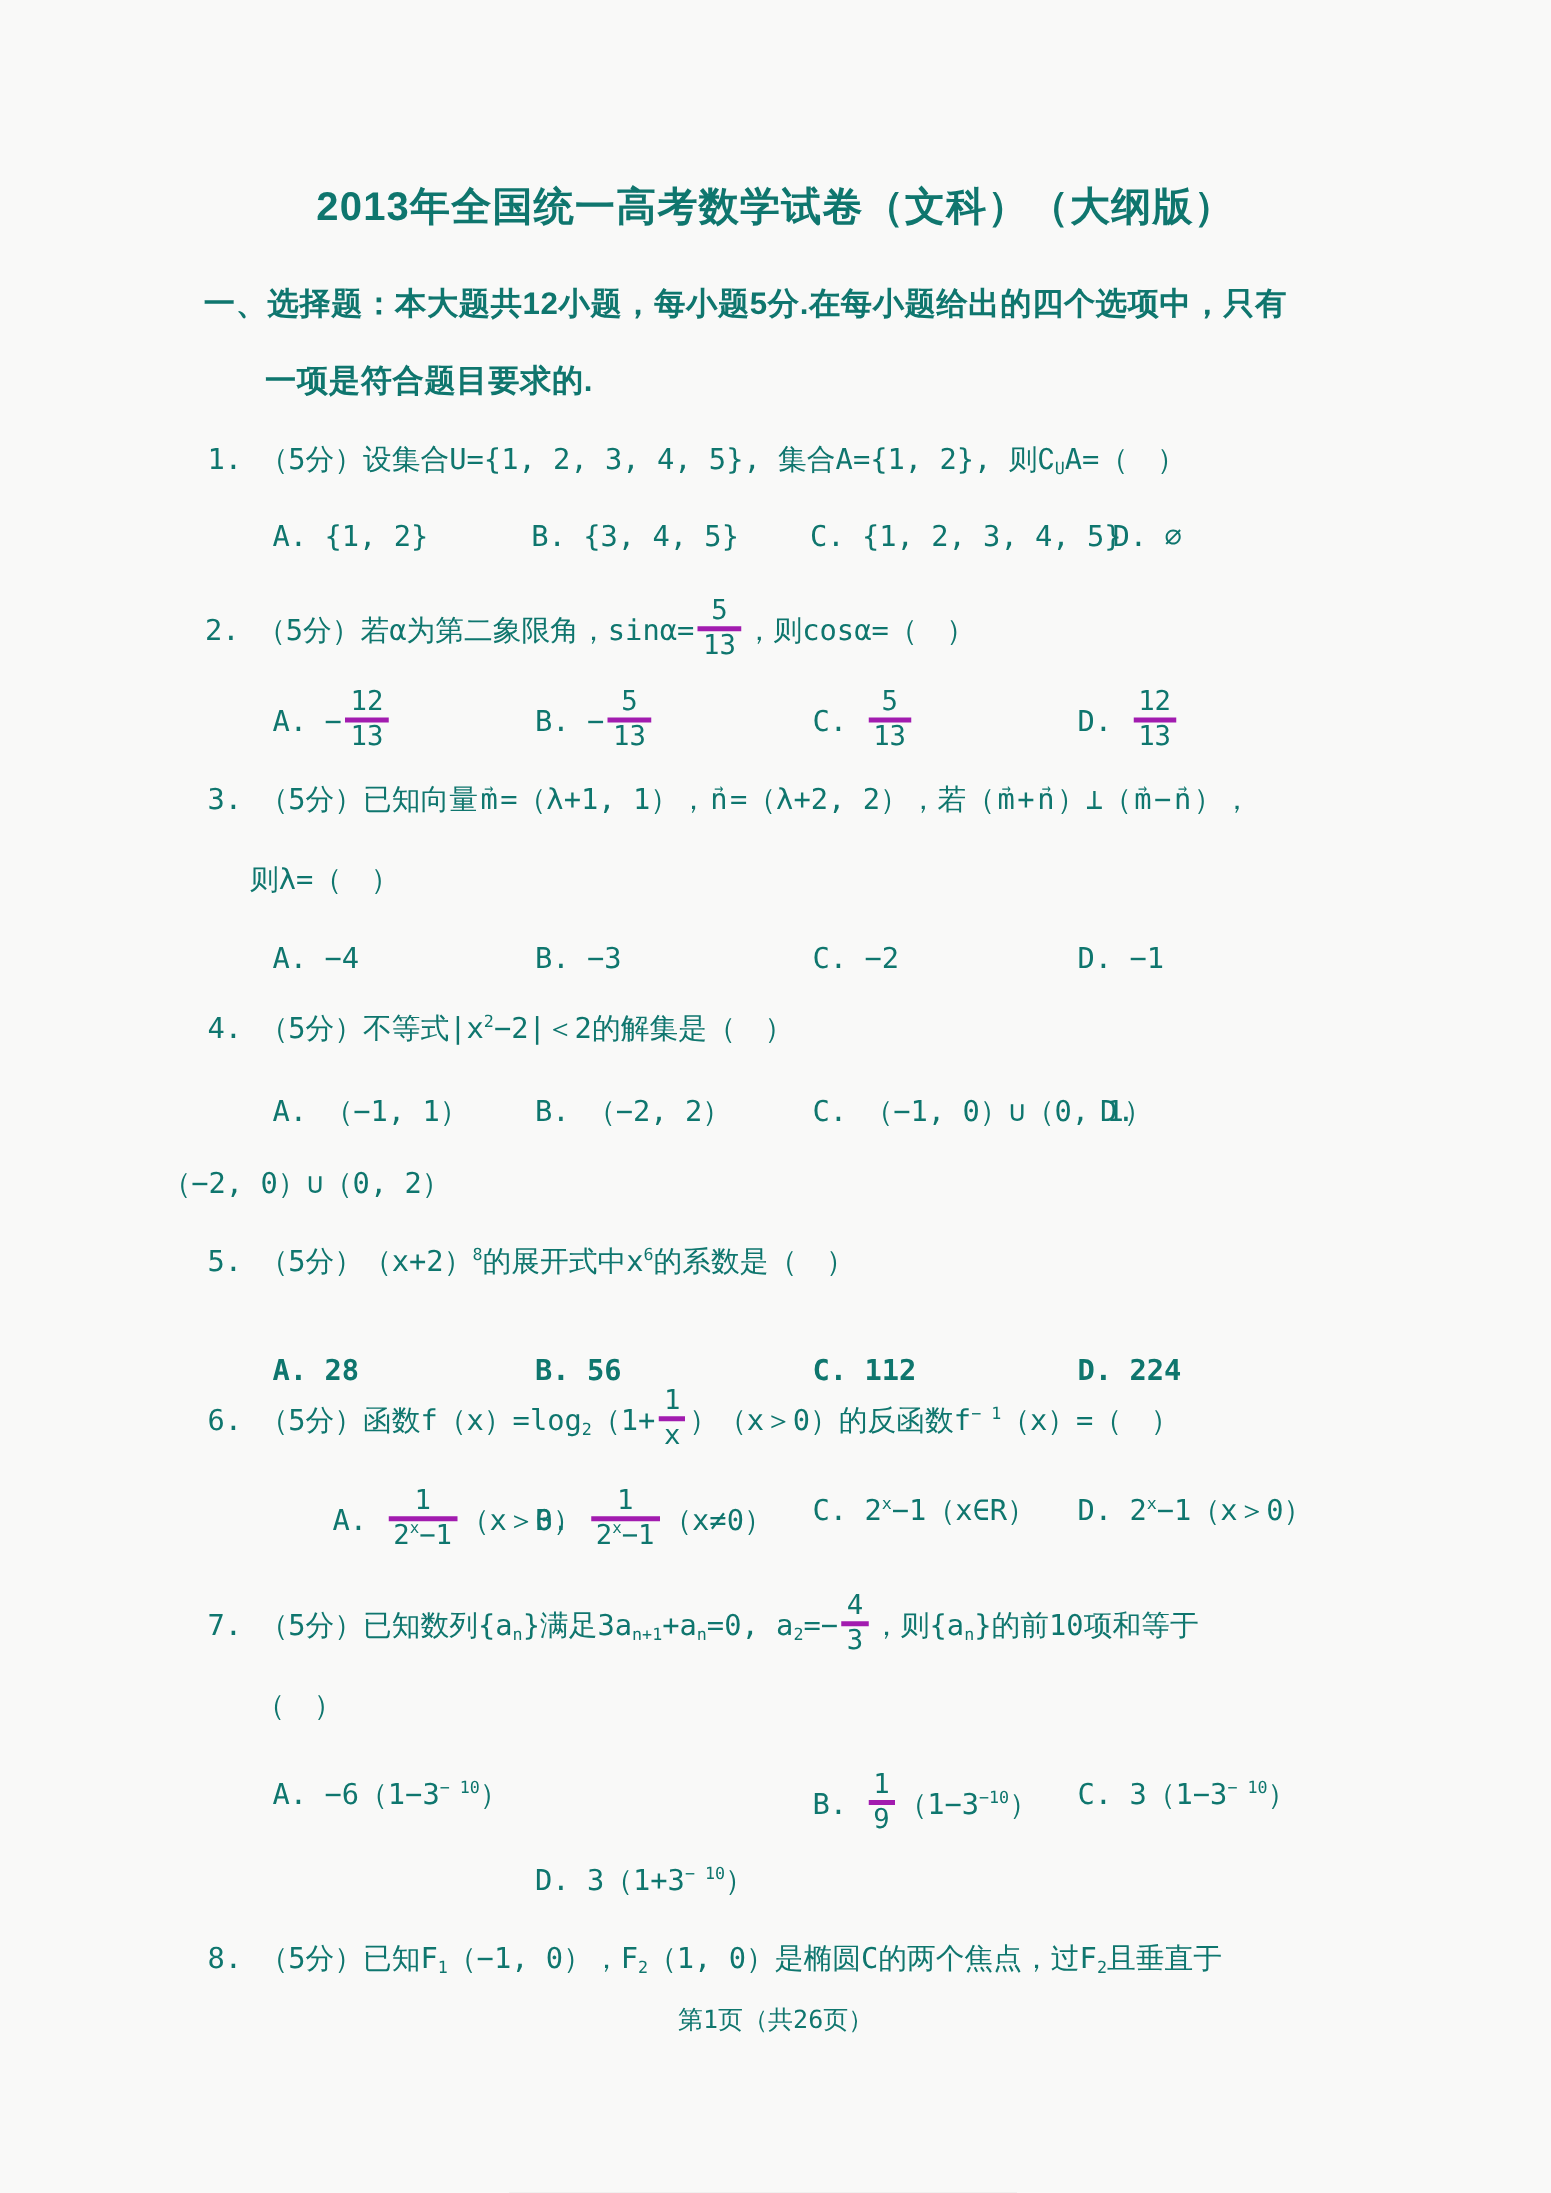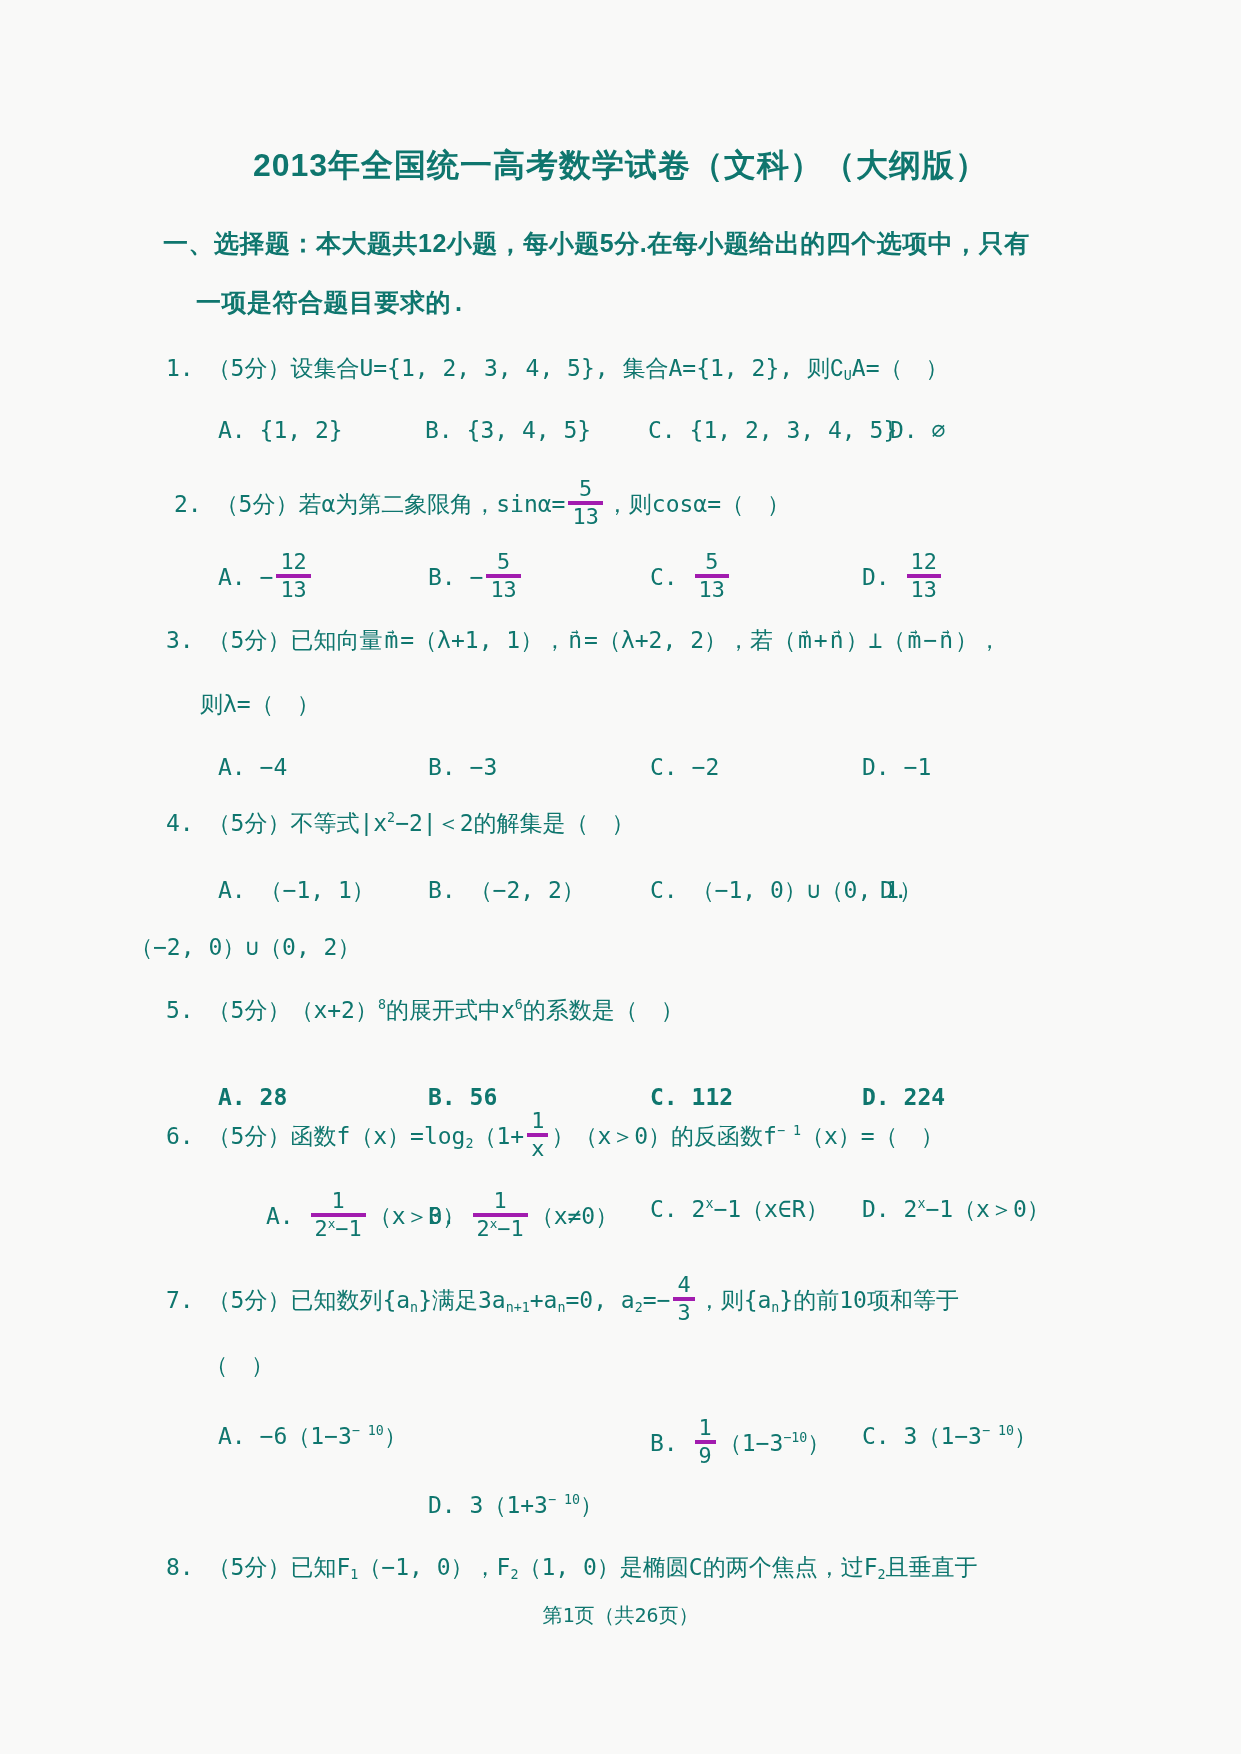--- a/index.html
+++ b/index.html
@@ -69,7 +69,7 @@
   <div class="line title" style="top:148px;left:0;width:100%;">2013年全国统一高考数学试卷（文科）（大纲版）</div>
 
   <div class="line sec" style="top:226px;left:163px;">一、选择题：本大题共12小题，每小题5分.在每小题给出的四个选项中，只有</div>
-  <div class="line sec" style="top:288px;left:196px;font-family:Liberation Mono, monospace;">一项是符合题目要求的.</div>
+  <div class="line sec" style="top:288px;left:212px;">一项是符合题目要求的.</div>
 
   <div class="line" style="top:351px;left:166px;">1. （5分）设集合U={1, 2, 3, 4, 5}, 集合A={1, 2}, 则∁<sub>U</sub>A=（　）</div>
   <div class="line optrow" style="top:413px;">

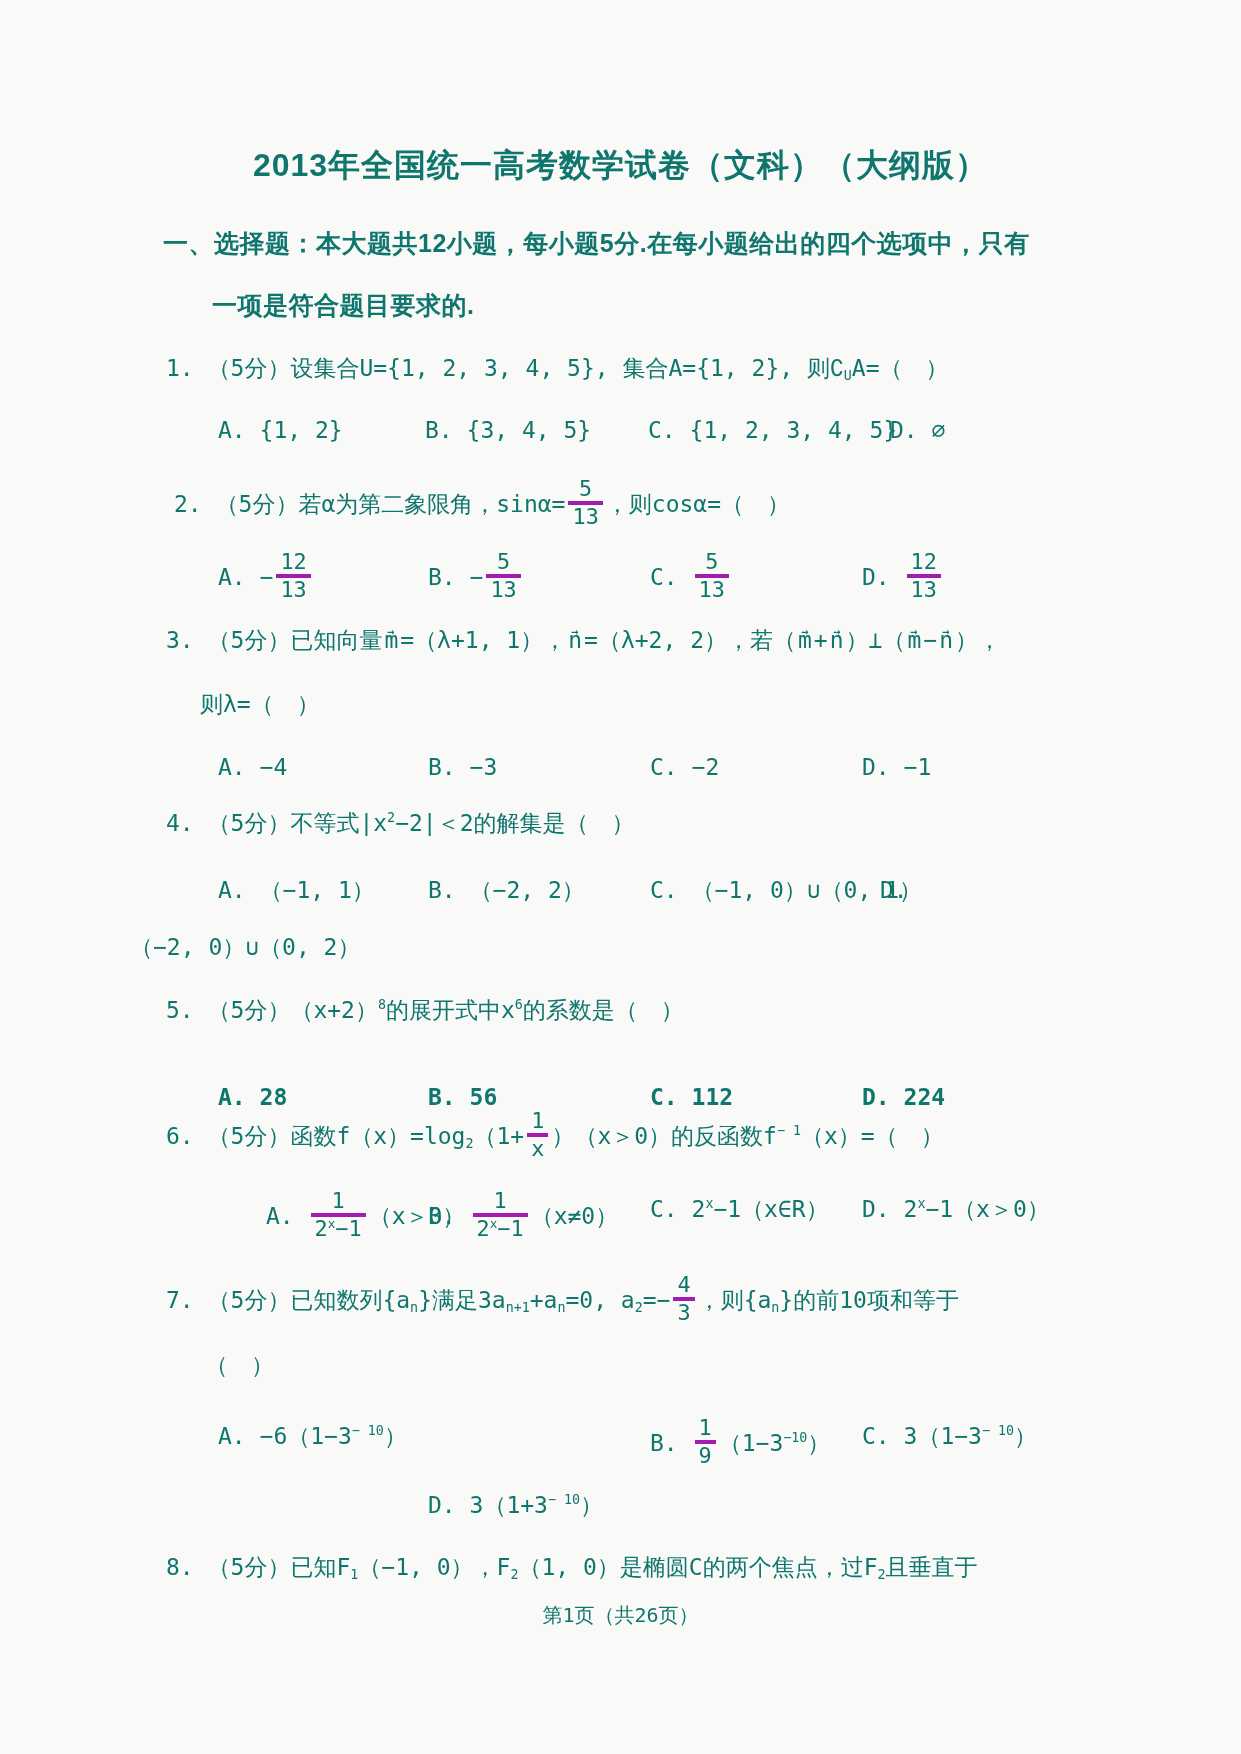--- a/index.html
+++ b/index.html
@@ -79,7 +79,7 @@
     <span class="opt" style="left:890px;">D. ∅</span>
   </div>
 
-  <div class="line" style="top:480px;left:174px;">2. （5分）若α为第二象限角，sinα=<span class="frac"><span class="num">5</span><span class="den">13</span></span>，则cosα=（　）</div>
+  <div class="line" style="top:480px;left:164px;">2. （5分）若α为第二象限角，sinα=<span class="frac"><span class="num">5</span><span class="den">13</span></span>，则cosα=（　）</div>
   <div class="line optrow" style="top:553px;">
     <span class="opt" style="left:218px;">A. −<span class="frac"><span class="num">12</span><span class="den">13</span></span></span>
     <span class="opt" style="left:428px;">B. −<span class="frac"><span class="num">5</span><span class="den">13</span></span></span>

